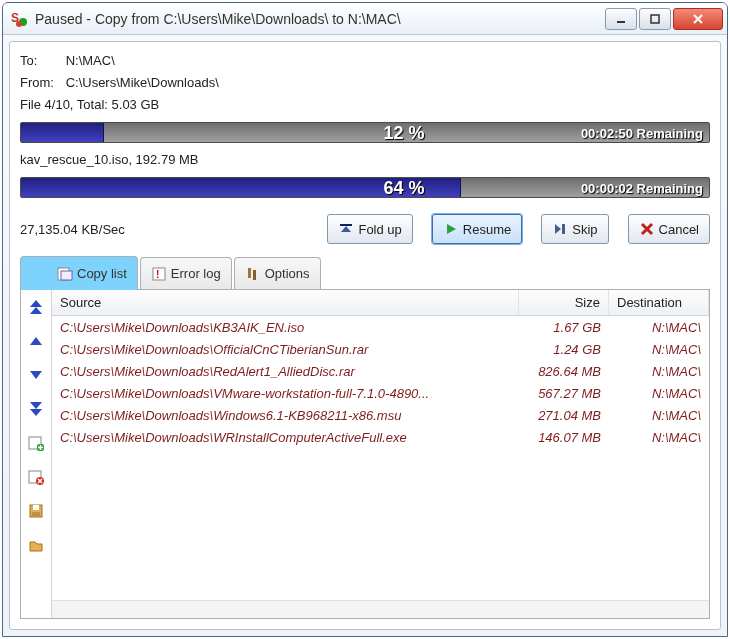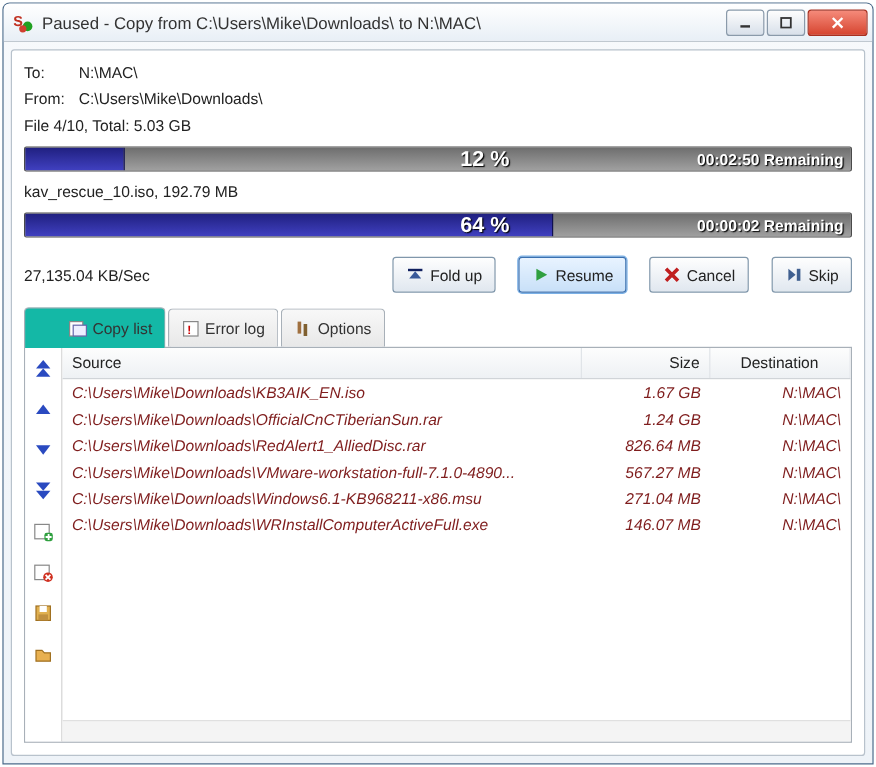--- a/index.html
+++ b/index.html
@@ -131,19 +131,19 @@
       <button class="btn">
           <span class="icon-s">
             <svg width="16" height="16">
-              <path d="M3 3 L13 13 M13 3 L3 13" stroke="#c02020" stroke-width="3"></path>
-            </svg>
-          </span>
-          <span>Cancel</span>
-        </button>
-      <button class="btn">
-          <span class="icon-s">
-            <svg width="16" height="16">
               <polygon points="3,3 9,8 3,13" fill="#406090"></polygon>
               <rect x="10" y="3" width="3" height="10" fill="#406090"></rect>
             </svg>
           </span>
           <span>Skip</span>
+        </button>
+      <button class="btn">
+          <span class="icon-s">
+            <svg width="16" height="16">
+              <path d="M3 3 L13 13 M13 3 L3 13" stroke="#c02020" stroke-width="3"></path>
+            </svg>
+          </span>
+          <span>Cancel</span>
         </button>
     </div>
 

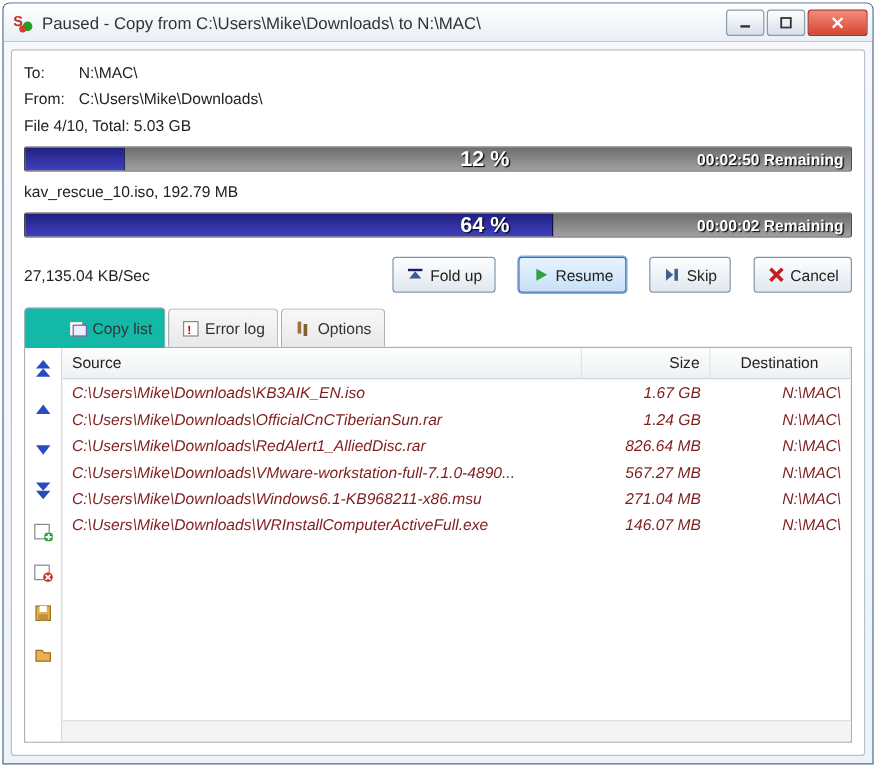--- a/index.html
+++ b/index.html
@@ -33,7 +33,7 @@
 
 .tabs { display: flex; align-items: flex-end; margin-top: 4px; }
 .tab { height: 32px; padding: 0 10px; border: 1px solid #a8b0b8; border-bottom: none; background: linear-gradient(#f8f8f8, #e8e8e8); border-radius: 4px 4px 0 0; display: flex; align-items: center; gap: 4px; font-size: 13px; color: #333; margin-right: 2px; cursor: pointer; }
-.tab.active { background: #14b8a6; height: 34px; margin-bottom: -1px; z-index: 2; position: relative; padding-left: 36px; }
+.tab.active { background: #7dd3fc; height: 34px; margin-bottom: -1px; z-index: 2; position: relative; padding-left: 36px; }
 .tab .icon-s { width: 16px; height: 16px; display: inline-flex; align-items: center; justify-content: center; }
 
 .tab-body { flex: 1; border: 1px solid #a8b0b8; background: #fff; display: flex; overflow: hidden; }

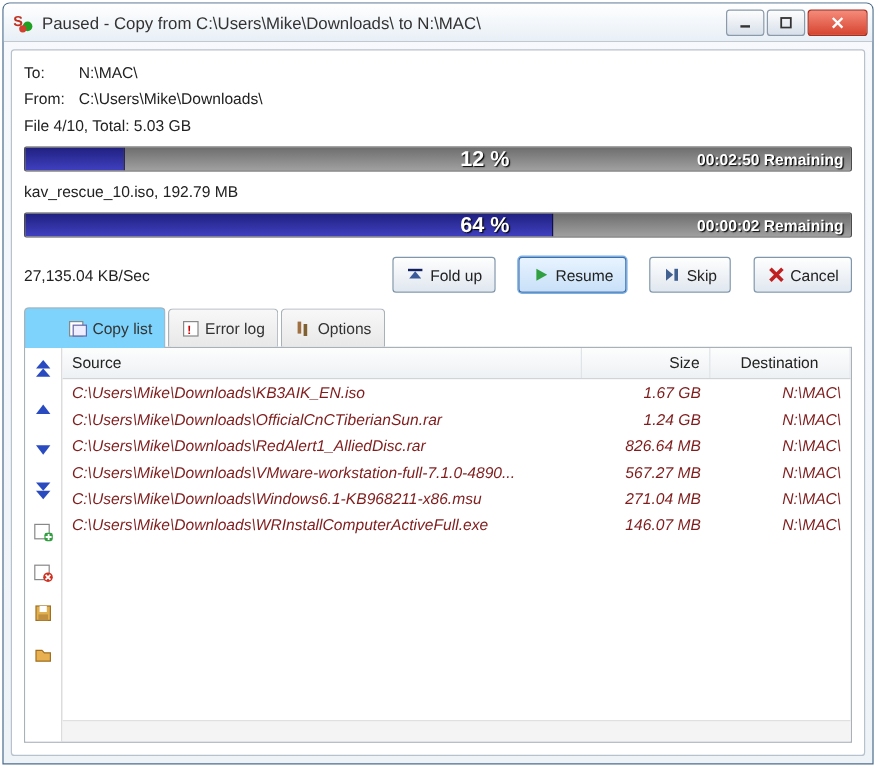--- a/index.html
+++ b/index.html
@@ -42,7 +42,7 @@
 .sidebar button { width: 22px; height: 22px; border: none; background: none; display: flex; align-items: center; justify-content: center; cursor: pointer; padding: 0; }
 
 .list-panel { flex: 1; border-left: 1px solid #d4d4d4; display: flex; flex-direction: column; overflow: hidden; }
-.list-head, .list-row { display: flex; font-size: 13px; gap: 17px; }
+.list-head, .list-row { display: flex; font-size: 13px; }
 .list-head { height: 26px; background: linear-gradient(#fdfdfd, #eef1f4); border-bottom: 1px solid #d0d4d8; align-items: center; color: #222; }
 .col-src { flex: 1; padding: 0 8px; text-align: left; overflow: hidden; white-space: nowrap; text-overflow: ellipsis; }
 .col-size { width: 90px; padding: 0 8px; text-align: right; }

